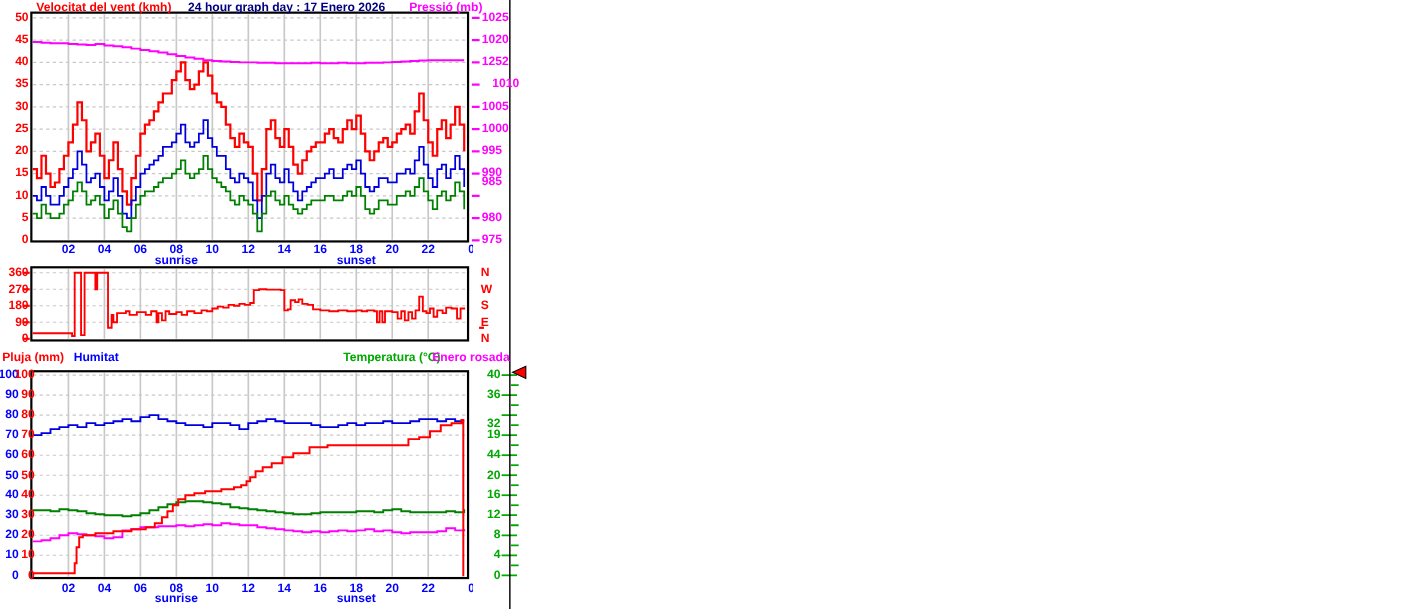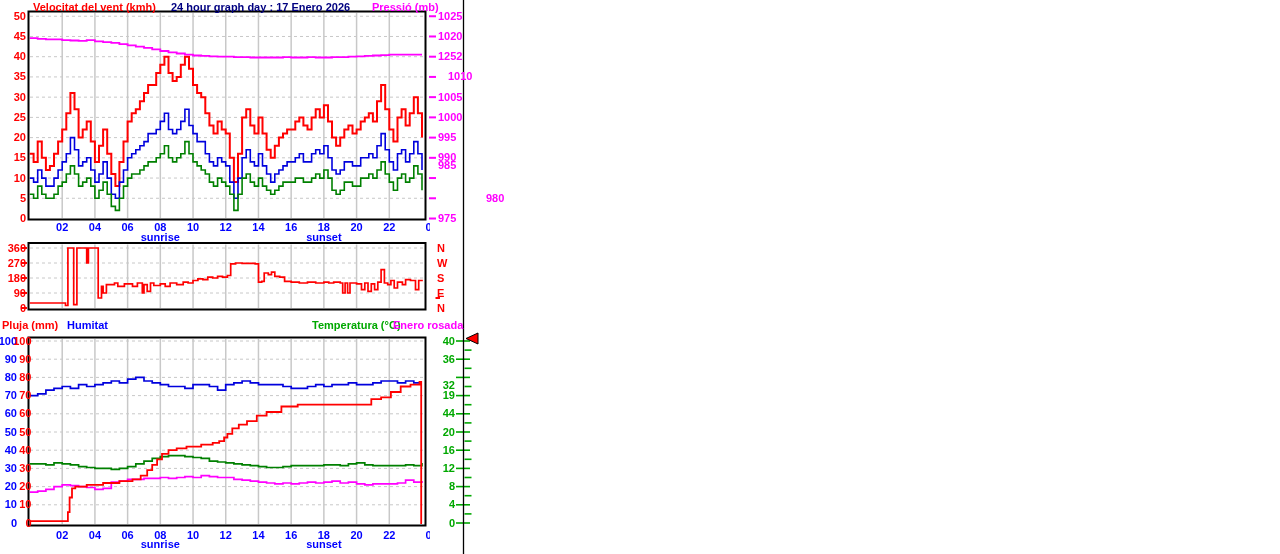--- a/index.html
+++ b/index.html
@@ -175,7 +175,7 @@
   <span class="lbl magenta" style="width: 34px; left: 438px; top: 10.75px; text-align: left;">1025</span>
       <span class="lbl magenta" style="width: 34px; left: 438px; top: 30.975px; text-align: left;">1020</span>
       <span class="lbl magenta" style="width: 34px; left: 438px; top: 51.2px; text-align: left;">1252</span>
-      <span class="lbl magenta" style="width: 34px; left: 438px; top: 71.425px; text-align: left; margin-left: 10px;">1010</span>
+      <span class="lbl magenta" style="width: 34px; left: 438px; top: 71.425px; text-align: right;">1010</span>
       <span class="lbl magenta" style="width: 34px; left: 438px; top: 91.65px; text-align: left;">1005</span>
       <span class="lbl magenta" style="width: 34px; left: 438px; top: 111.875px; text-align: left;">1000</span>
       <span class="lbl magenta" style="width: 34px; left: 438px; top: 132.1px; text-align: left;">995</span>

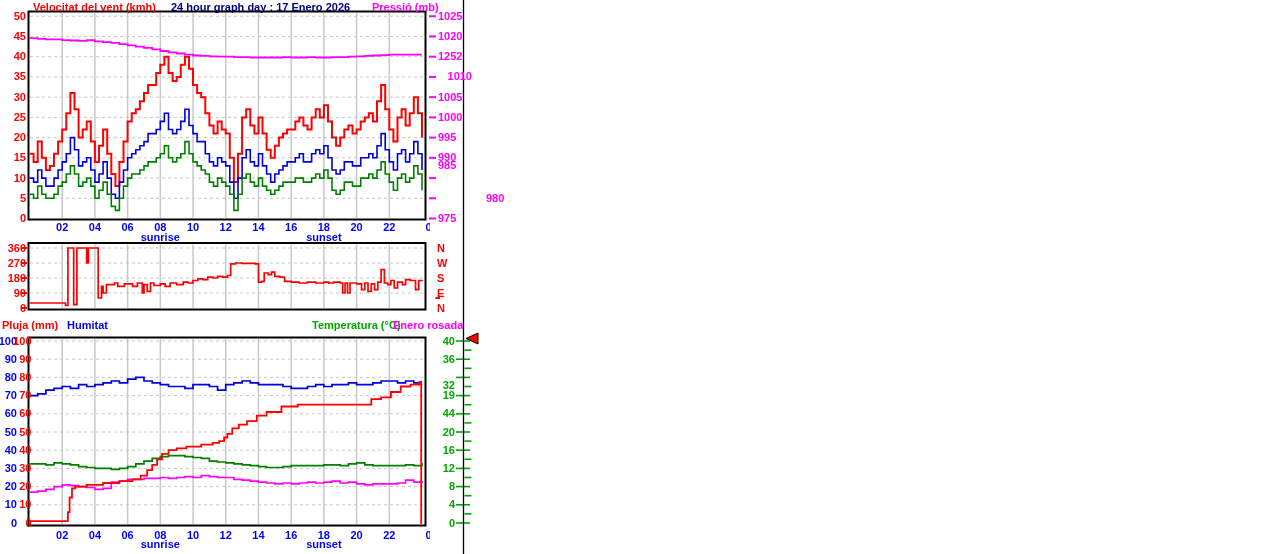--- a/index.html
+++ b/index.html
@@ -181,7 +181,7 @@
       <span class="lbl magenta" style="width: 34px; left: 438px; top: 132.1px; text-align: left;">995</span>
       <span class="lbl magenta" style="width: 34px; left: 438px; top: 152.325px; text-align: left;">990</span>
       <span class="lbl magenta" style="width: 34px; left: 438px; top: 160px; text-align: left;">985</span>
-      <span class="lbl magenta" style="width: 34px; left: 438px; top: 192.775px; text-align: left; margin-left: 48px;">980</span>
+      <span class="lbl magenta" style="width: 34px; left: 438px; top: 192.775px; text-align: left;">980</span>
       <span class="lbl magenta" style="width: 34px; left: 438px; top: 213px; text-align: left;">975</span>
       <span class="lbl red" style="width: 34px; left: -8px; top: 10.75px; text-align: right;">50</span>
       <span class="lbl red" style="width: 34px; left: -8px; top: 30.975px; text-align: right;">45</span>

